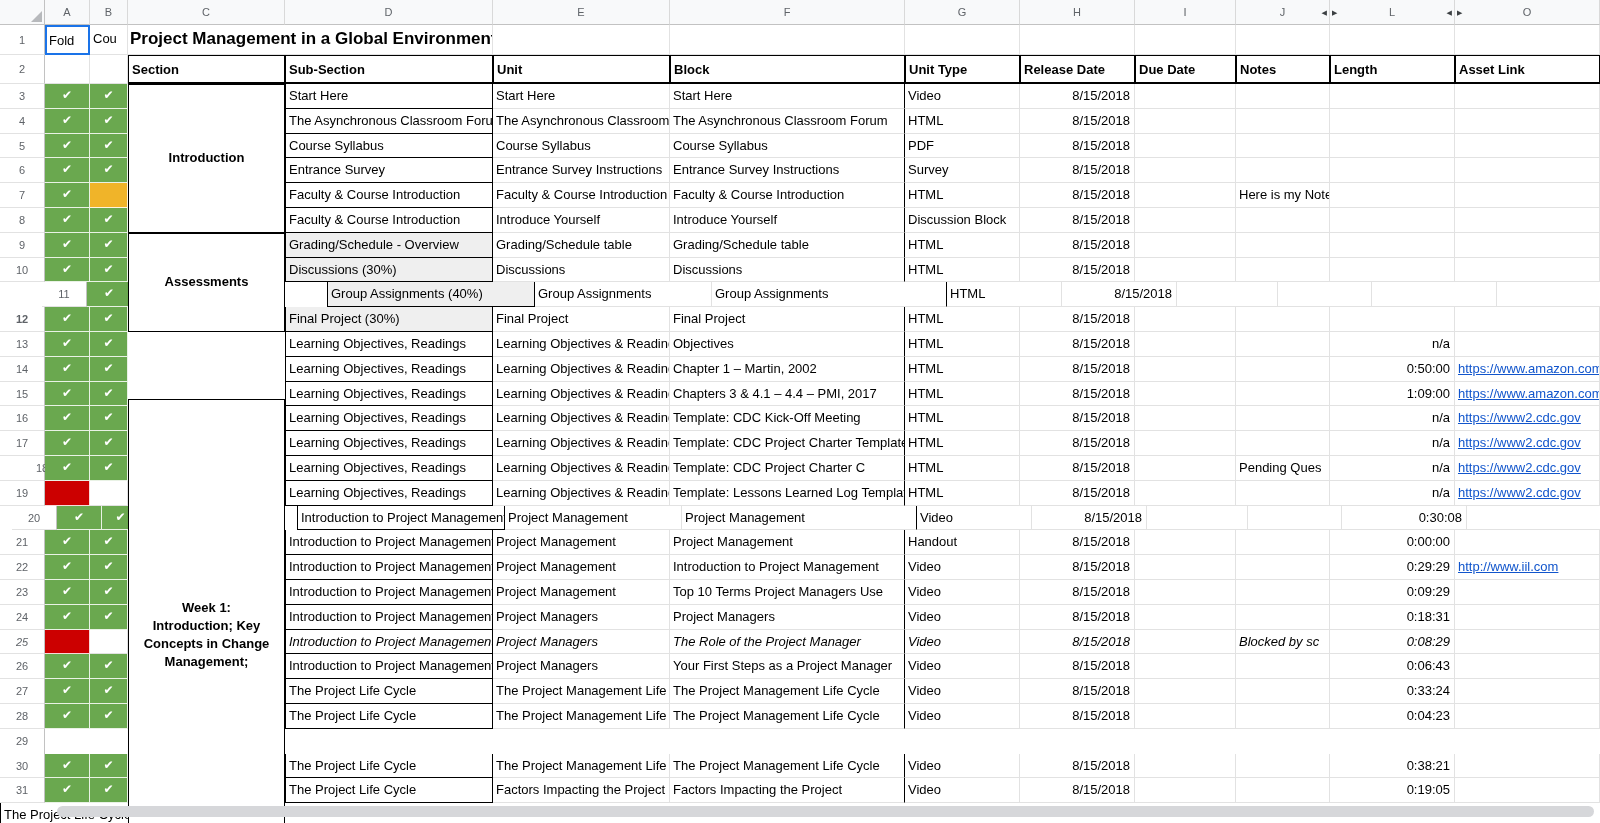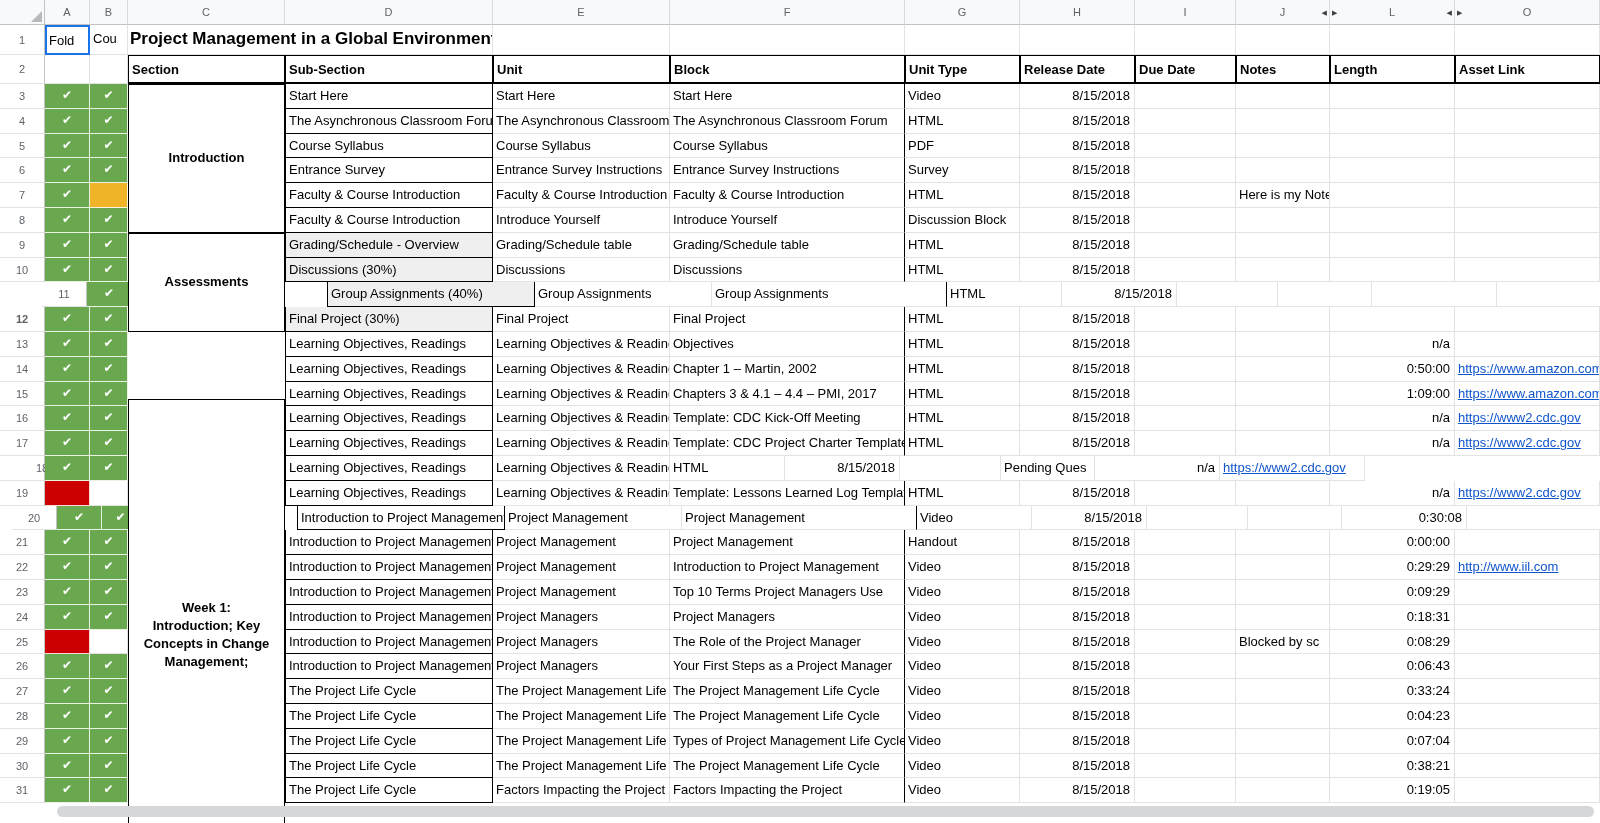--- a/index.html
+++ b/index.html
@@ -329,6 +329,7 @@
         <div class="cell w-c cspacer"></div>
         <div class="cell w-d dcell">Learning Objectives, Readings</div>
         <div class="cell w-e">Learning Objectives &amp; Readings</div>
+        <div class="cell w-f fcell">Template: CDC Project Charter C</div>
         <div class="cell w-g">HTML</div>
         <div class="cell w-h right">8/15/2018</div>
         <div class="cell w-i"></div>

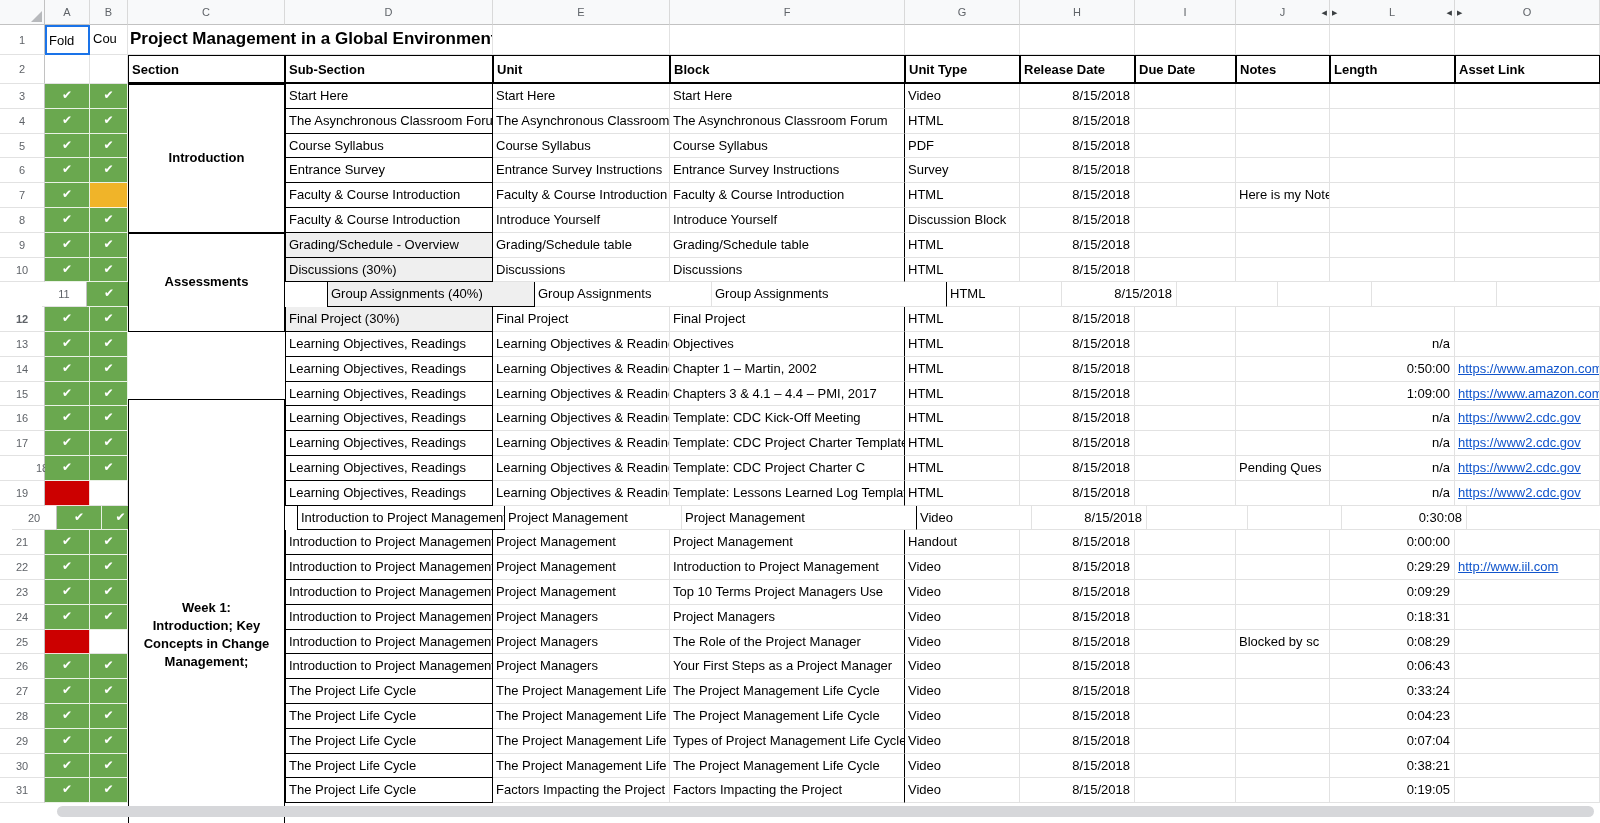--- a/index.html
+++ b/index.html
@@ -427,7 +427,7 @@
         <div class="cell w-l right">0:18:31</div>
         <div class="cell w-o"><span></span></div>
       </div>
-      <div class="row" style="height: 24.8px; line-height: 23px;">
+      <div class="row" style="height: 24.8px; line-height: 23px; font-style: italic;">
         <div class="gutcell w-gut" style="line-height: 24.8px;">25</div>
         <div class="cell w-a chk miss"></div>
         <div class="cell w-b "></div>

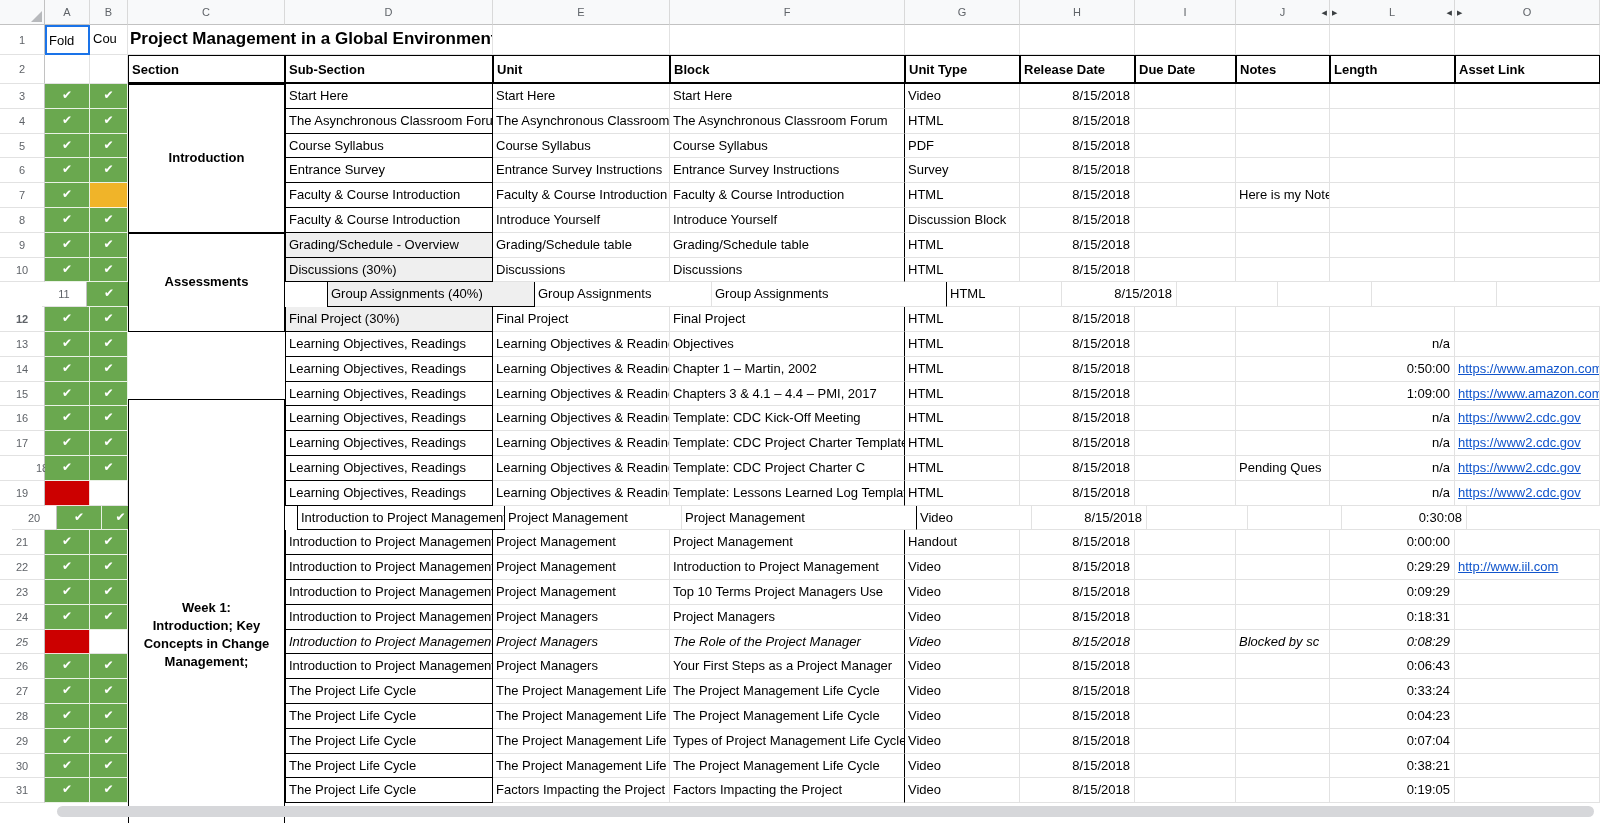--- a/index.html
+++ b/index.html
@@ -487,7 +487,7 @@
         <div class="cell w-l right">0:04:23</div>
         <div class="cell w-o"><span></span></div>
       </div>
-      <div class="row" style="height: 24.8px; line-height: 23px;">
+      <div class="row" style="height: 24.8px; line-height: 23px; flex-direction: column;">
         <div class="gutcell w-gut" style="line-height: 24.8px;">29</div>
         <div class="cell w-a chk ok"><span>✔</span></div>
         <div class="cell w-b chk ok"><span>✔</span></div>

